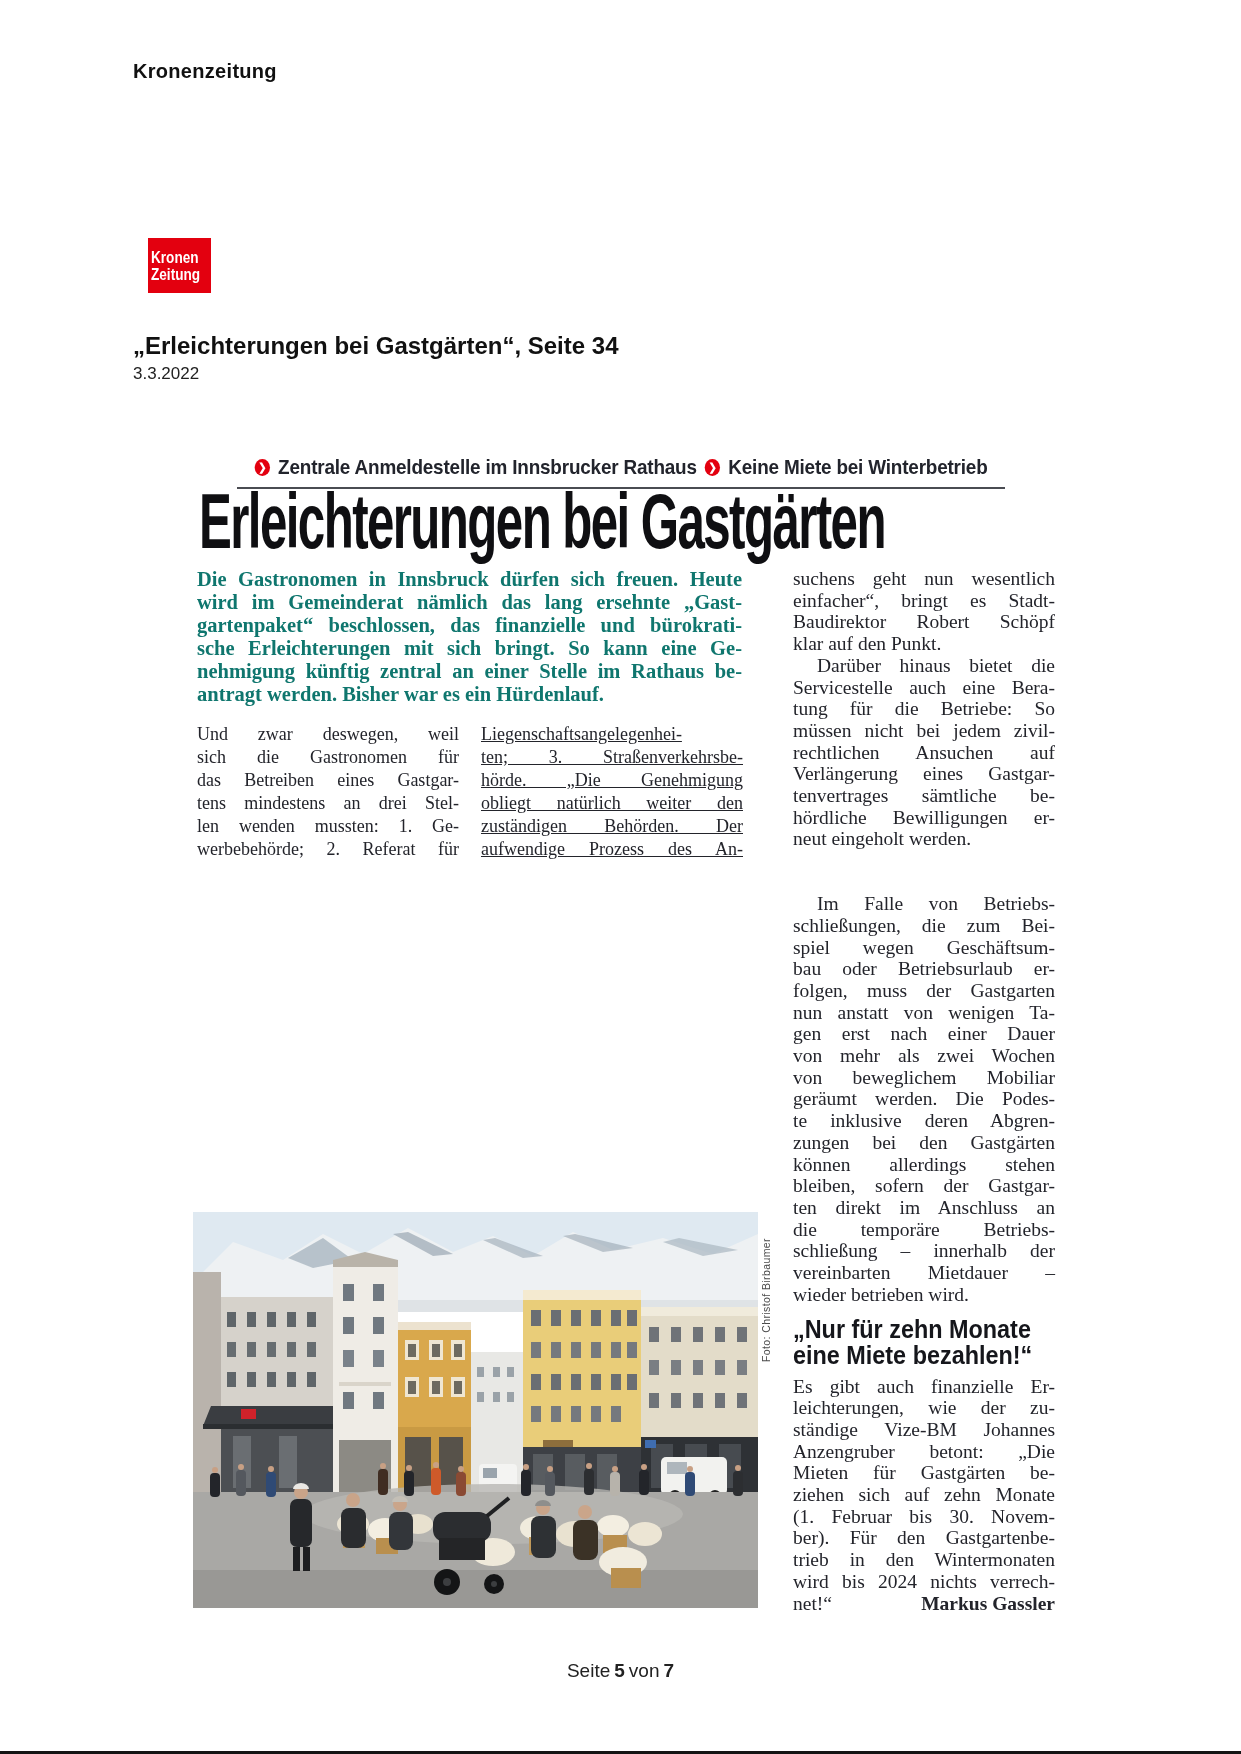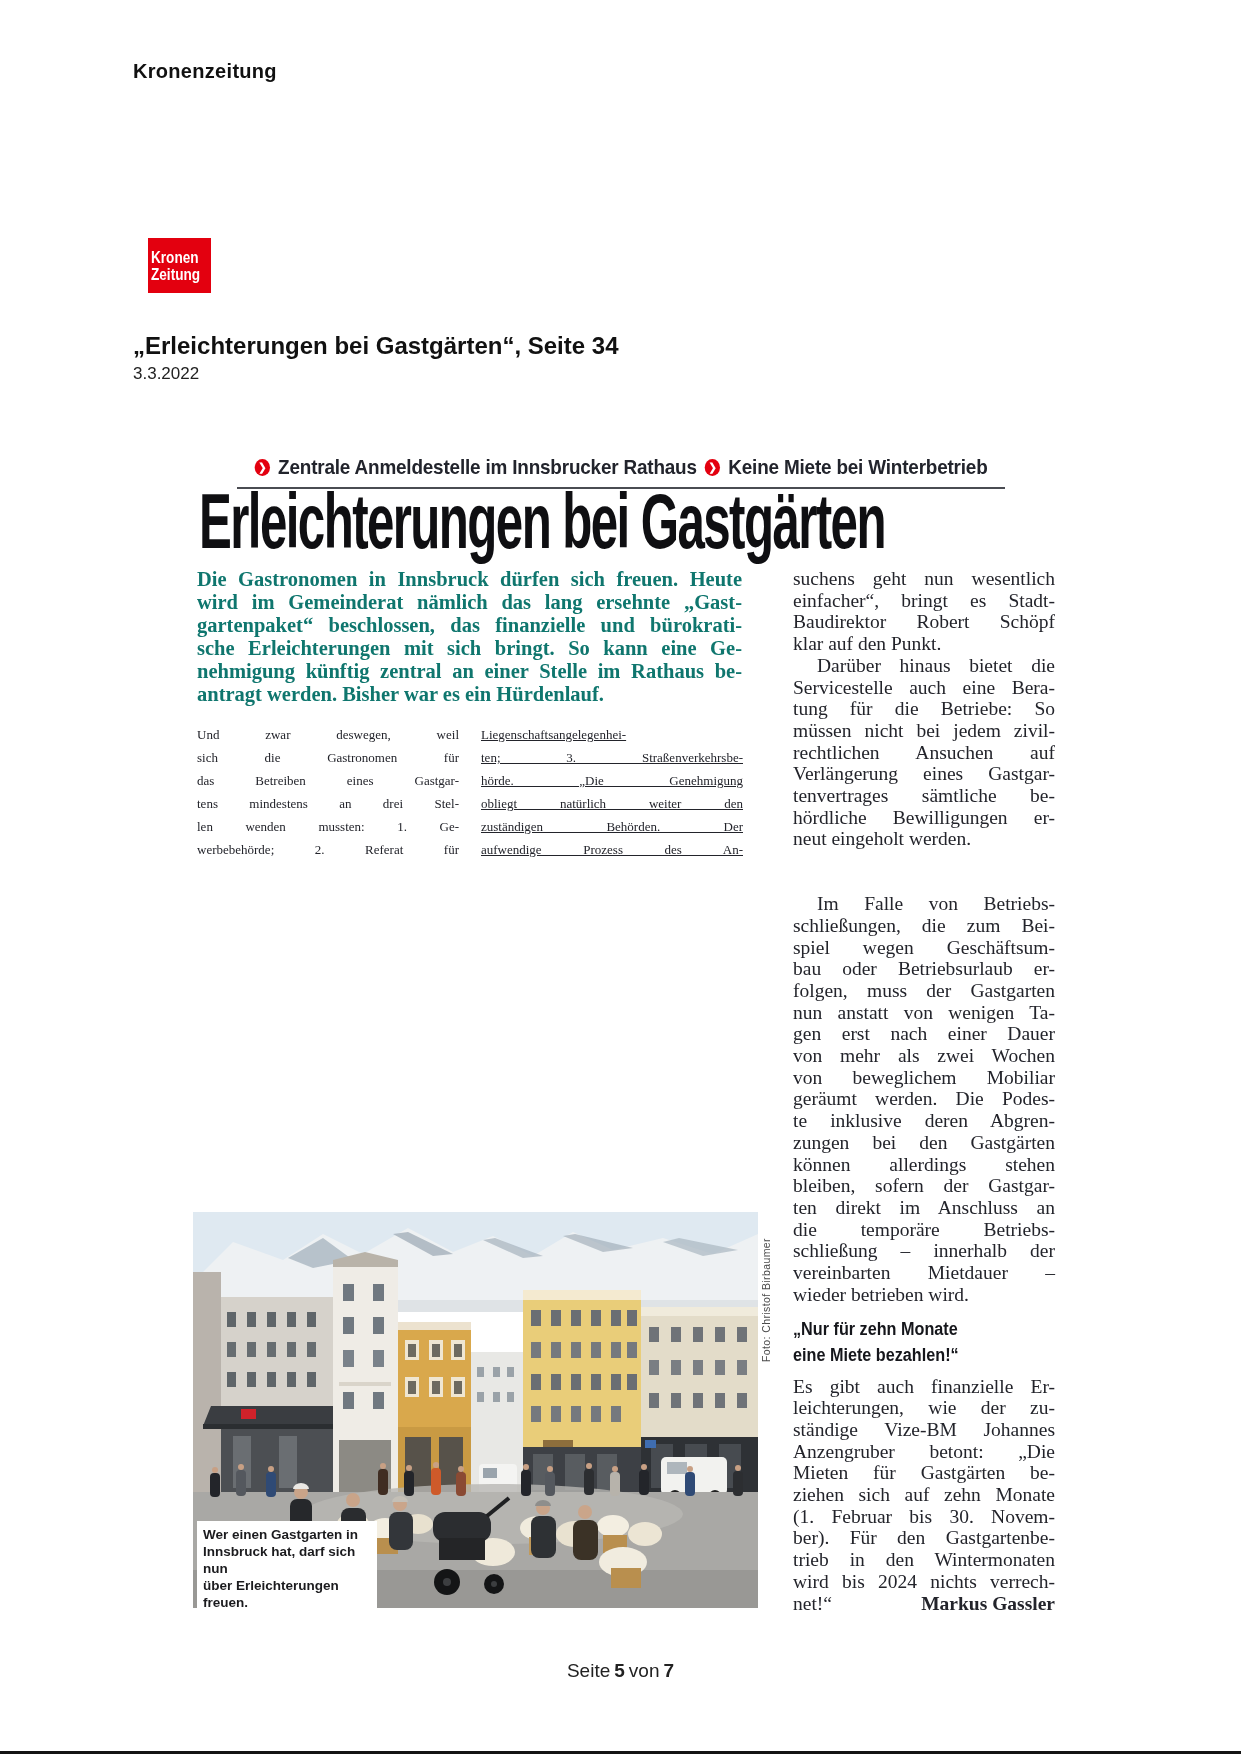--- a/index.html
+++ b/index.html
@@ -51,7 +51,7 @@
   }
   .col {
     position:absolute; width:262px; font-family:"Liberation Serif", serif;
-    font-size:13px; line-height:23px; color:#23242b;
+    font-size:18px; line-height:23px; color:#23242b;
   }
   #col1 { left:0; top:268px; }
   #col2 { left:284px; top:268px;text-decoration:underline; }

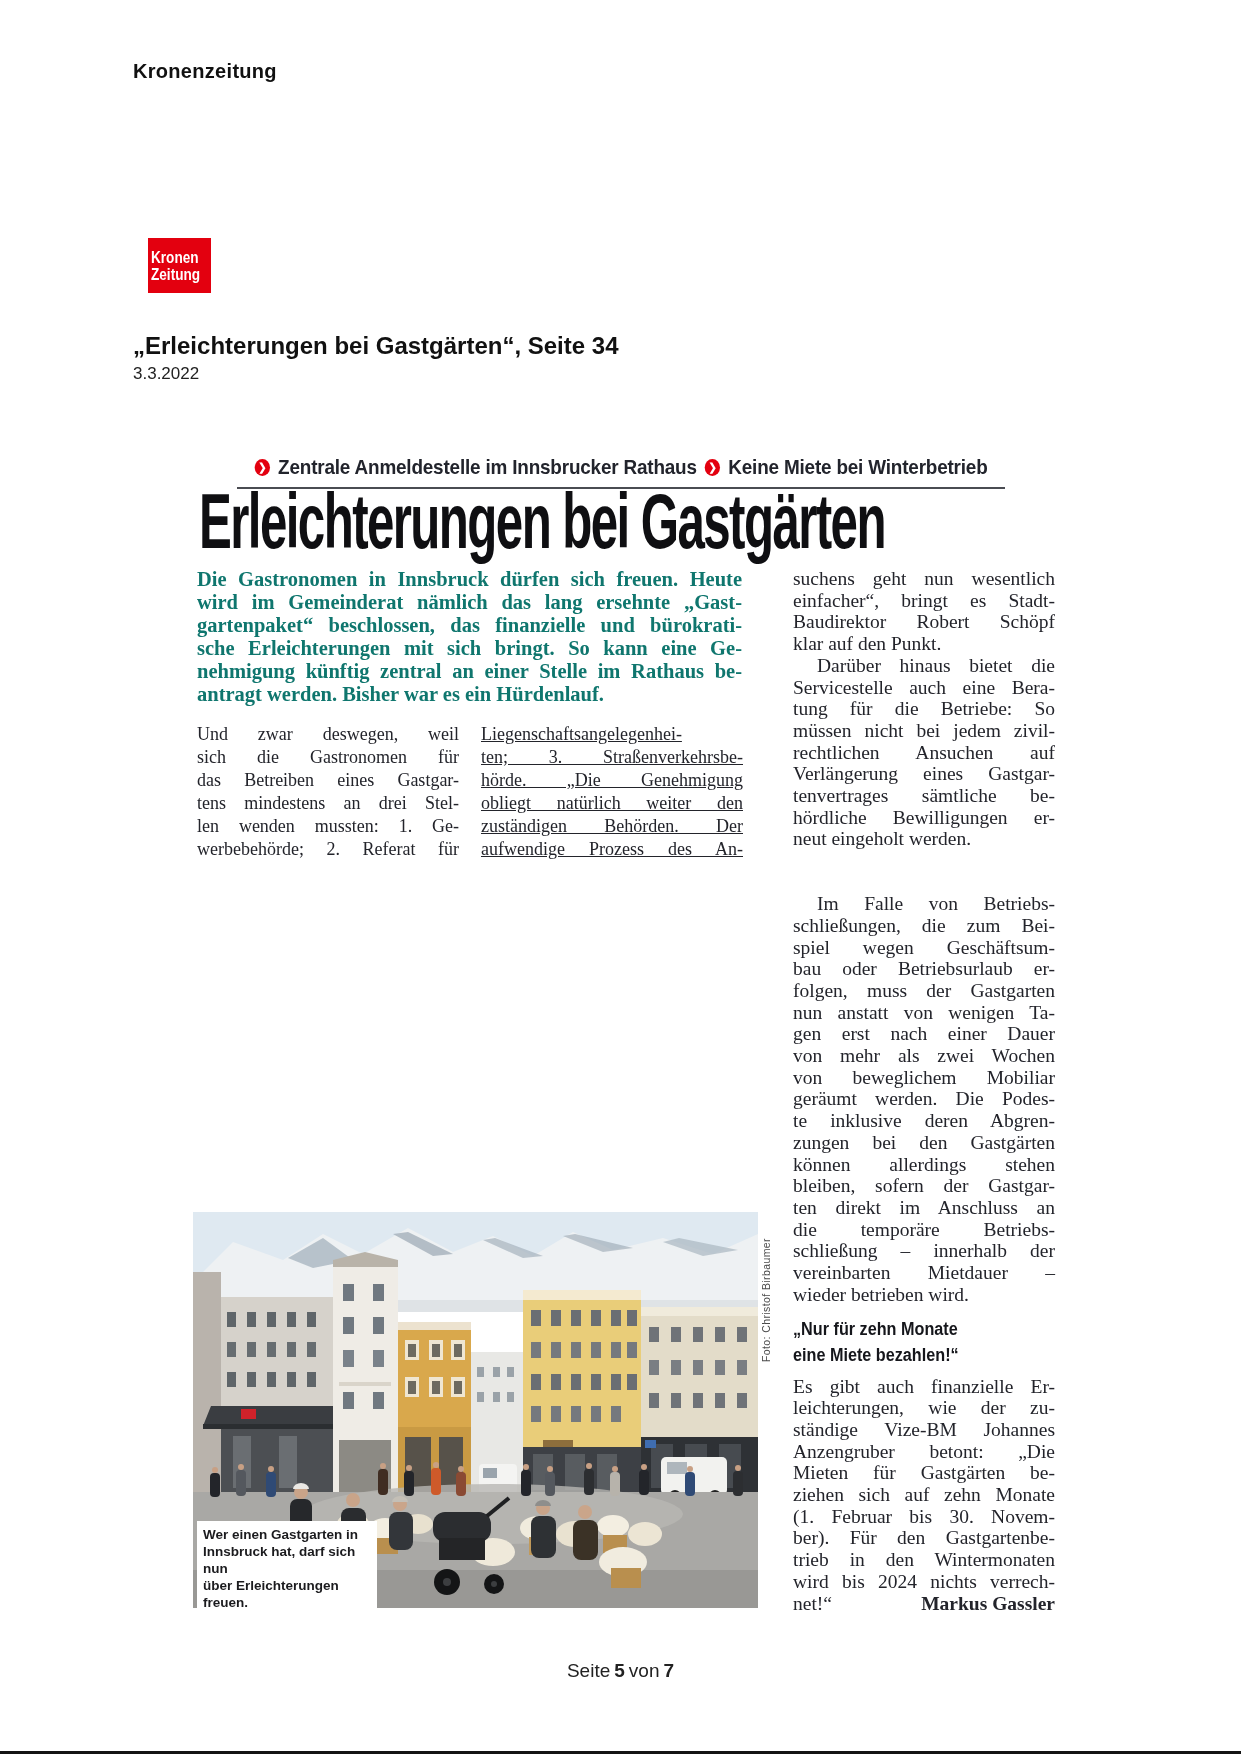--- a/index.html
+++ b/index.html
@@ -63,7 +63,7 @@
   #para3 { margin-top:43px; }
   .subhead {
     margin-top:10px; font-family:"Liberation Sans", sans-serif; font-weight:bold;
-    font-size:18px; line-height:26px; color:#15161b;
+    font-size:26px; line-height:26px; color:#15161b;
   }
   .subhead div { transform:scaleX(0.9); transform-origin:0 50%; white-space:nowrap; }
   #para4 { margin-top:8px; }

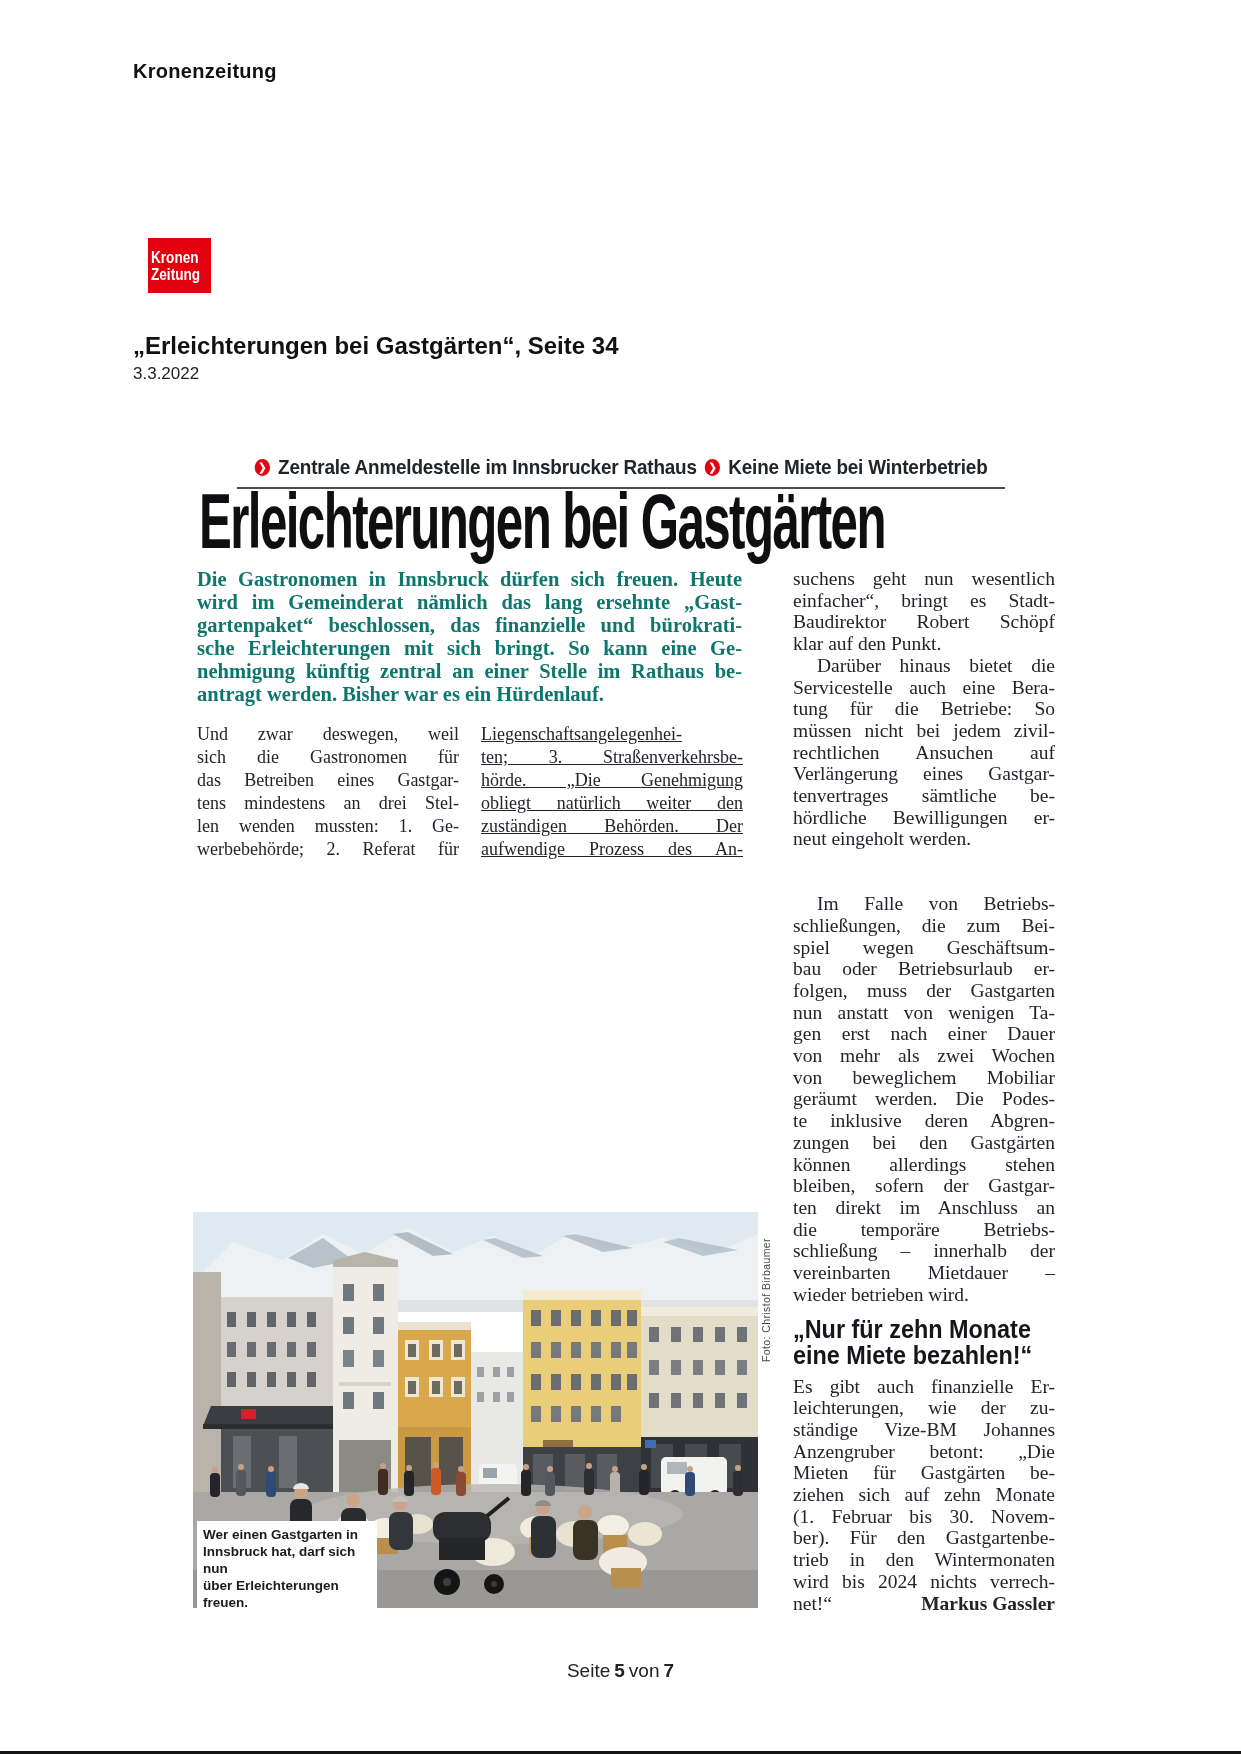--- a/index.html
+++ b/index.html
@@ -432,11 +432,6 @@
       </svg>
     </div>
     <div class="photo-credit">Foto: Christof Birbaumer</div>
-    <div class="photo-caption">
-        <div class="tline tline-first">Wer einen Gastgarten in</div>
-        <div class="tline">Innsbruck hat, darf sich nun</div>
-        <div class="tline tline-last">über Erleichterungen freuen.</div>
-      </div>
 
   </div>
 

